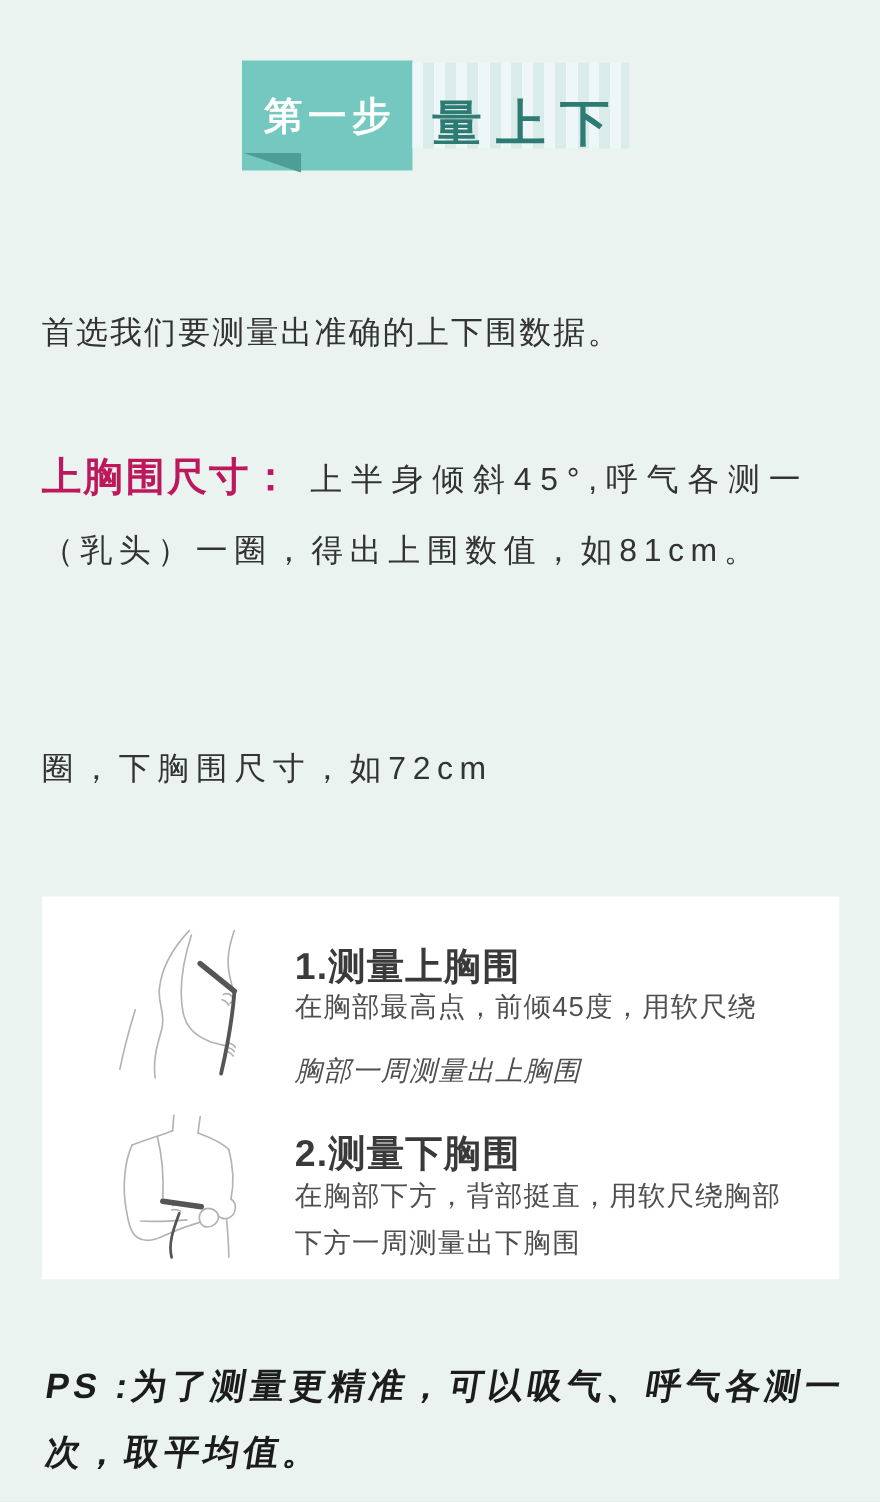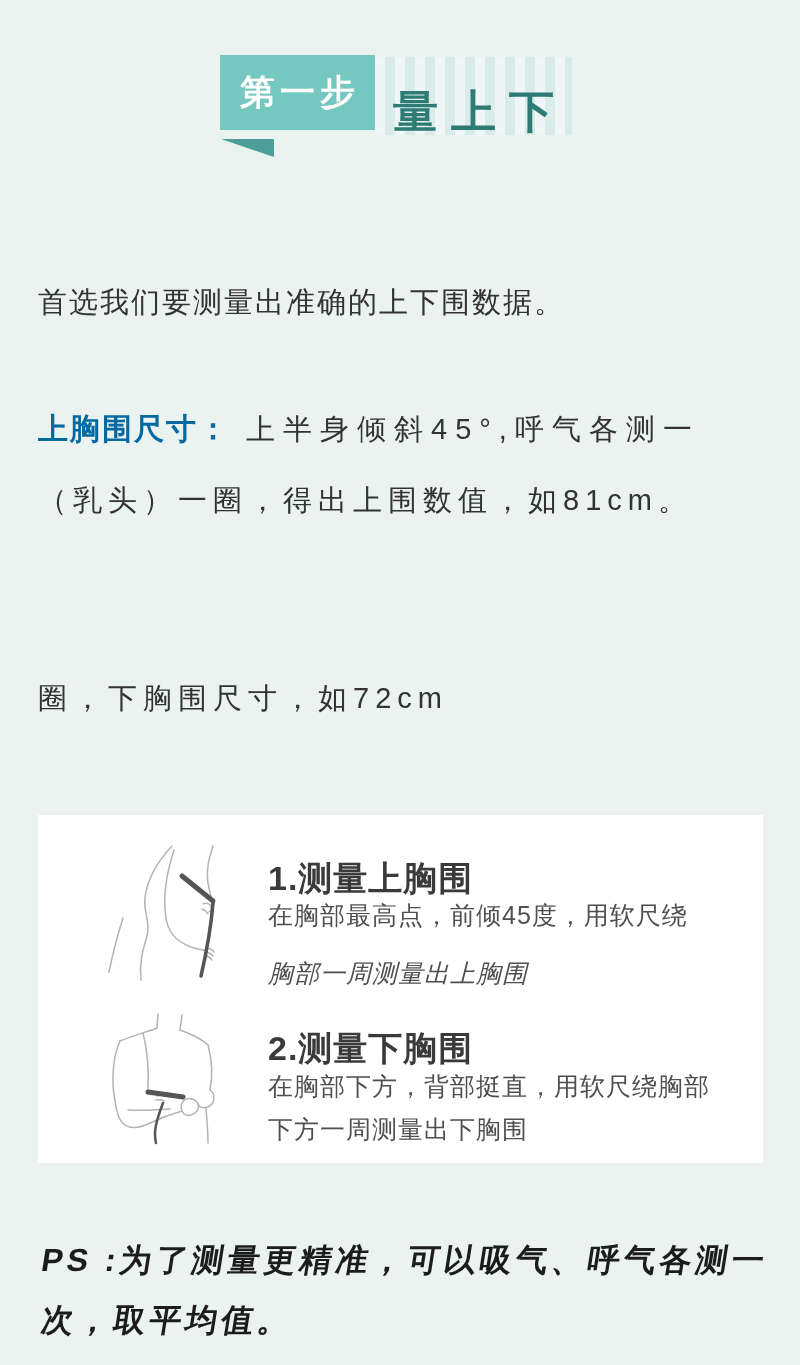--- a/index.html
+++ b/index.html
@@ -17,7 +17,7 @@
   .step-badge {
     position: absolute;
     left: 220px; top: 55px;
-    width: 155px; height: 75px;
+    width: 155px; height: 100px;
     background: var(--badge-bg, #75c8bf);
     color: #ffffff;
     font-size: 35px;

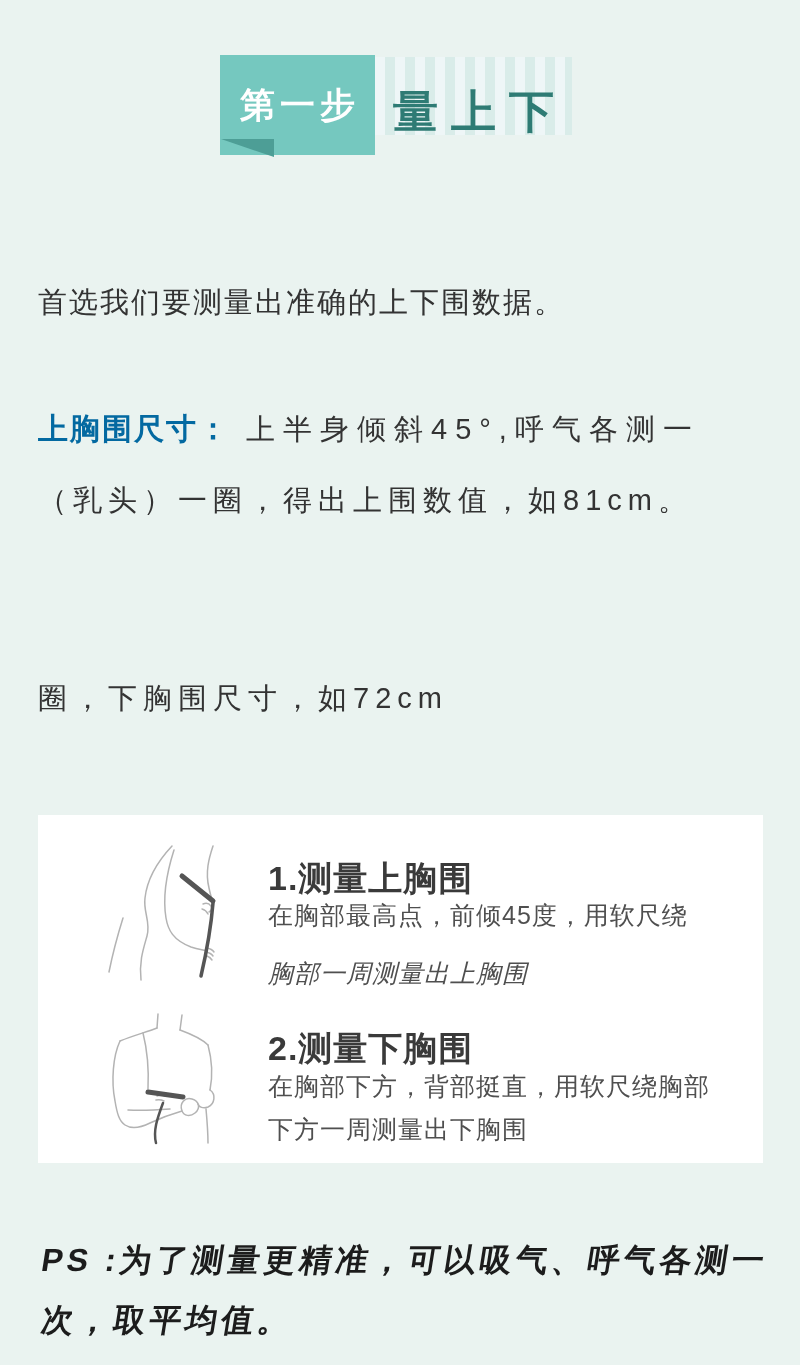--- a/index.html
+++ b/index.html
@@ -64,9 +64,9 @@
   .line .lead {
     font-weight: 700;
     letter-spacing: 2px;
-    color: #0369a1;
+    color: #be185d;
     margin-right: 16px;
-    font-size: 30px;
+    font-size: 36px;
   }
   .intro-line { top: 283px; letter-spacing: 2px; }
   .p2l1 { top: 409px; letter-spacing: 8px; }

